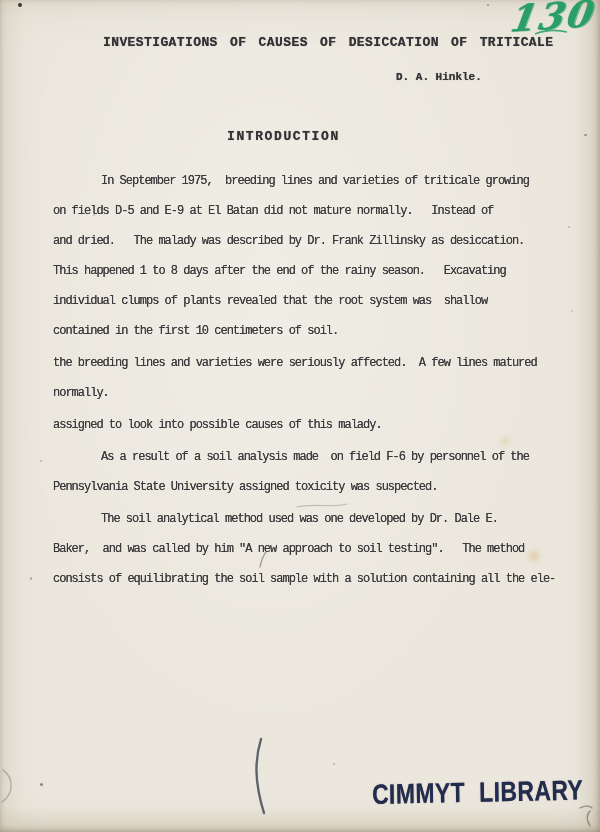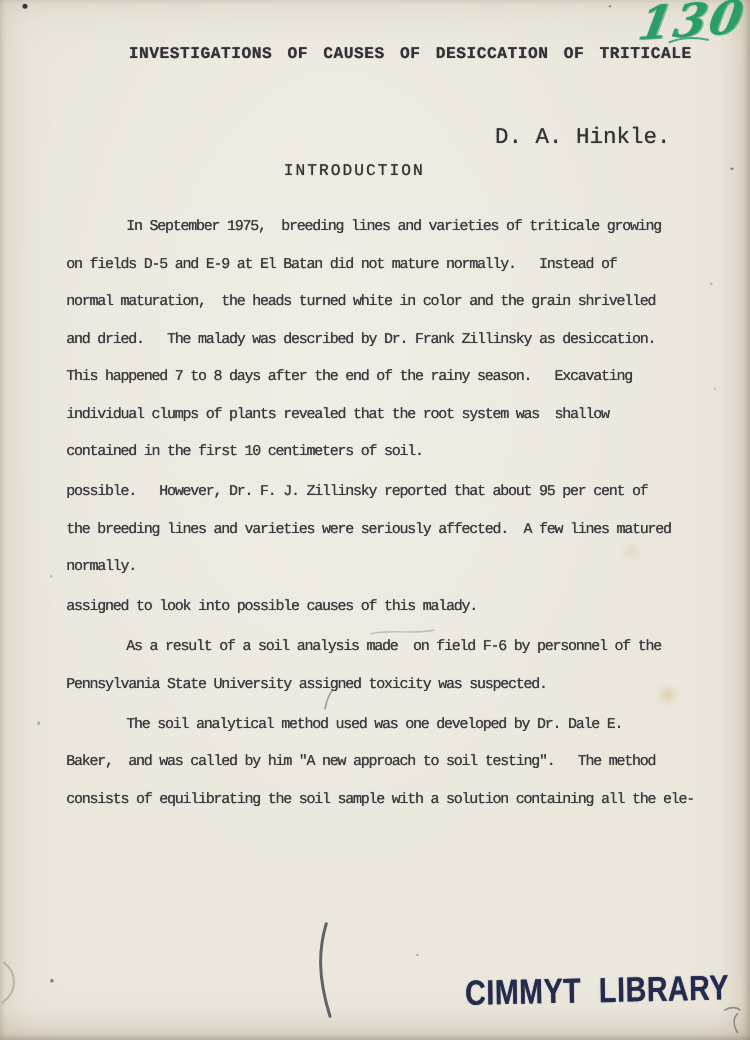--- a/index.html
+++ b/index.html
@@ -42,9 +42,9 @@
   .doc-author {
     position: absolute;
     left: 396px;
-    top: 100px;
-    font-size: 18px;
-    font-weight: normal;
+    top: 71px;
+    font-size: 11px;
+    font-weight: bold;
     white-space: pre;
     color: #333336;
     text-shadow: 0 0 0.7px rgba(50,50,55,0.85);

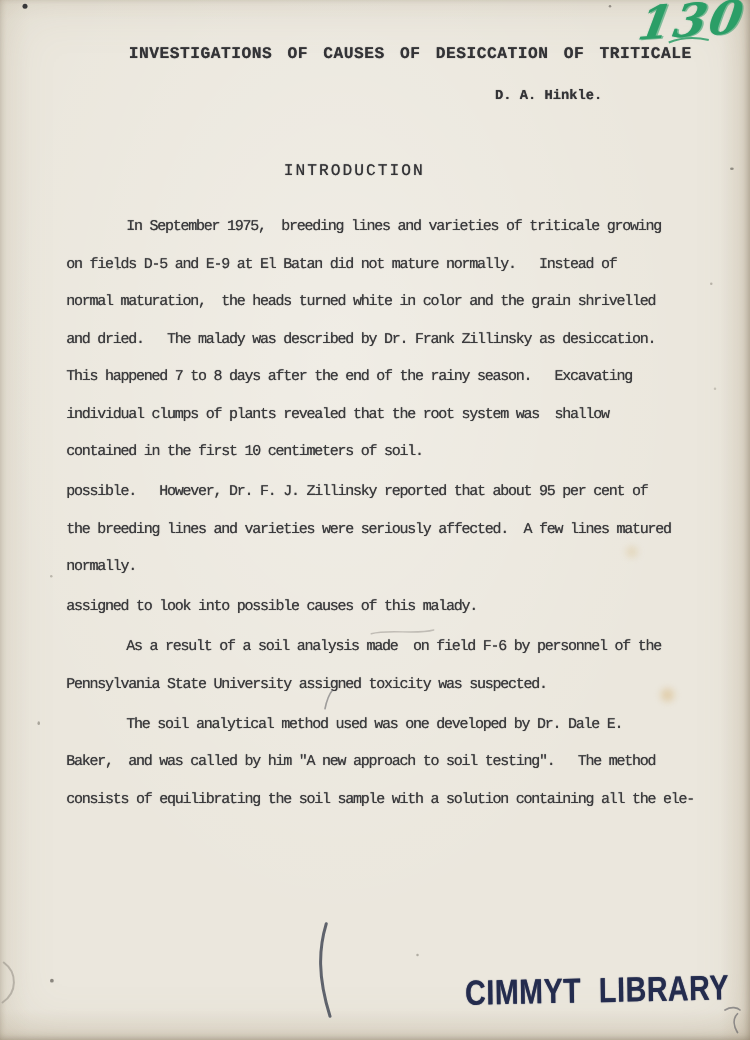--- a/index.html
+++ b/index.html
@@ -54,7 +54,7 @@
     left: 227px;
     top: 129px;
     font-size: 13px;
-    font-weight: normal;
+    font-weight: bold;
     letter-spacing: 1.6px;
     white-space: pre;
     color: #333336;

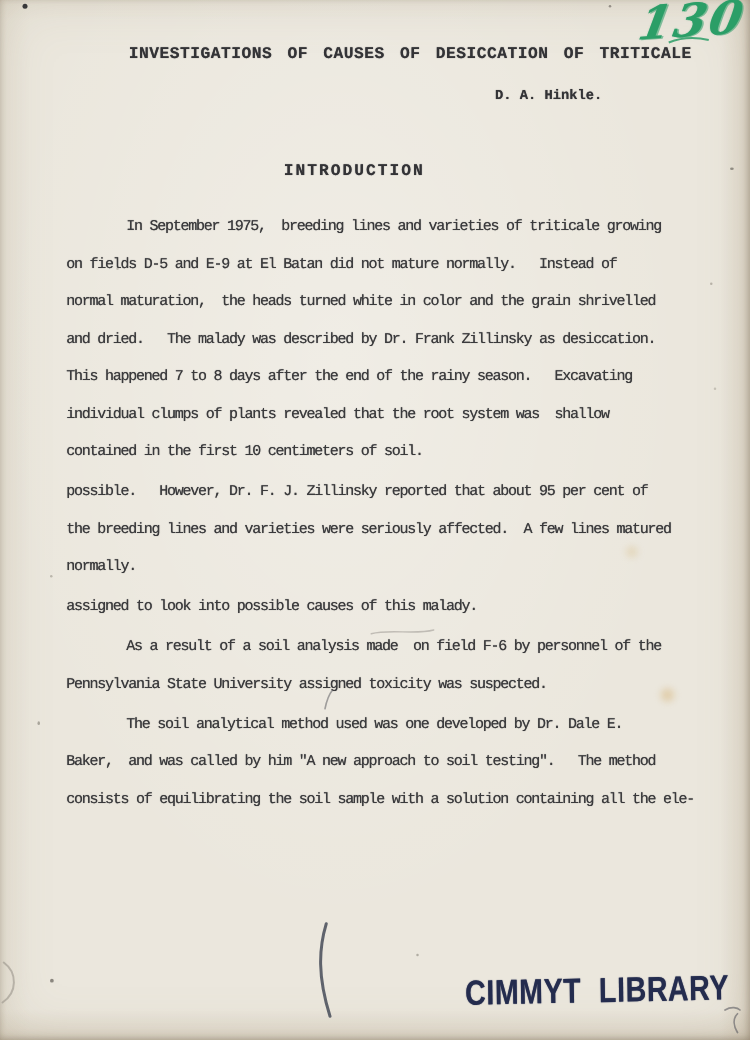--- a/index.html
+++ b/index.html
@@ -139,7 +139,6 @@
       <div class="para">
         <div class="line indent">In September 1975,  breeding lines and varieties of triticale growing</div>
         <div class="line">on fields D-5 and E-9 at El Batan did not mature normally.   Instead of</div>
-        <div class="line">normal maturation,  the heads turned white in color and the grain shrivelled</div>
         <div class="line">and dried.   The malady was described by Dr. Frank Zillinsky as desiccation.</div>
         <div class="line">This happened 7 to 8 days after the end of the rainy season.   Excavating</div>
         <div class="line">individual clumps of plants revealed that the root system was  shallow</div>

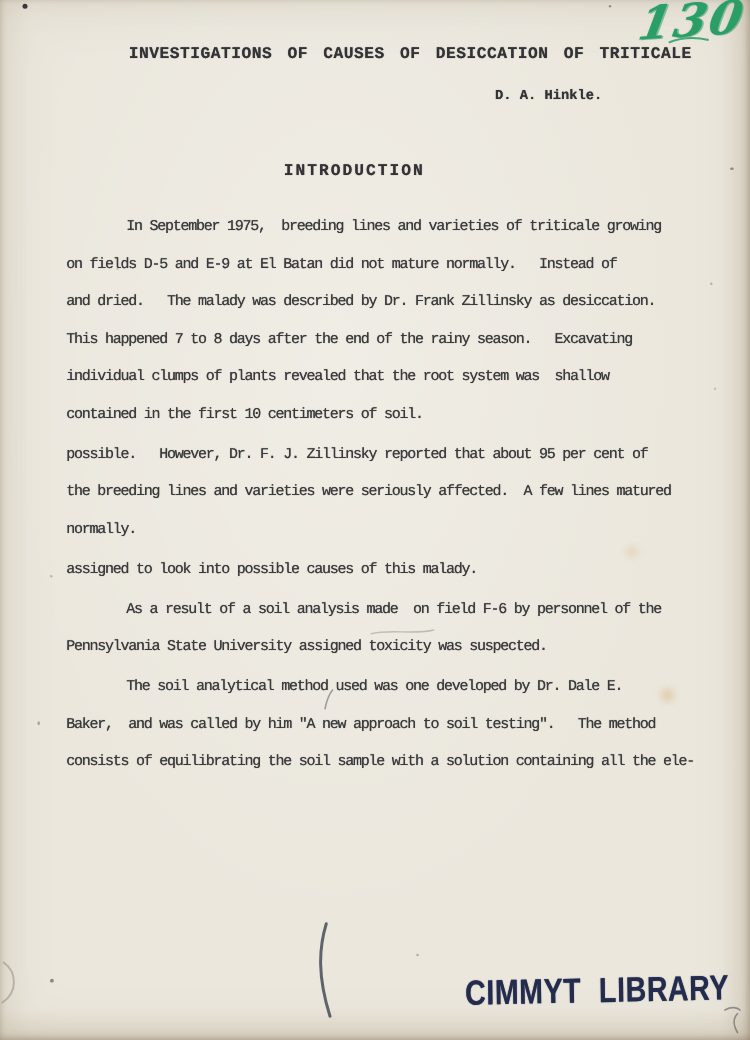--- a/index.html
+++ b/index.html
@@ -140,7 +140,7 @@
         <div class="line indent">In September 1975,  breeding lines and varieties of triticale growing</div>
         <div class="line">on fields D-5 and E-9 at El Batan did not mature normally.   Instead of</div>
         <div class="line">and dried.   The malady was described by Dr. Frank Zillinsky as desiccation.</div>
-        <div class="line">This happened 7 to 8 days after the end of the rainy season.   Excavating</div>
+        <div class="line">This happened 1 to 8 days after the end of the rainy season.   Excavating</div>
         <div class="line">individual clumps of plants revealed that the root system was  shallow</div>
         <div class="line">contained in the first 10 centimeters of soil.</div>
       </div>

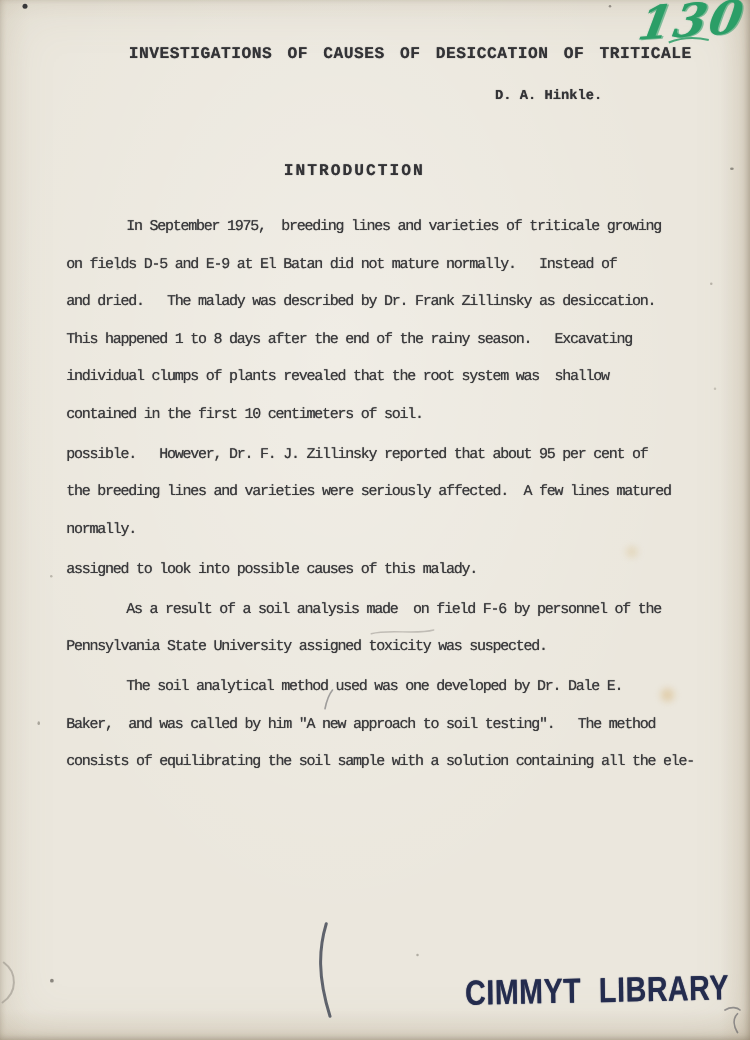--- a/index.html
+++ b/index.html
@@ -145,7 +145,6 @@
         <div class="line">contained in the first 10 centimeters of soil.</div>
       </div>
       <div class="para">
-        <div class="line">possible.   However, Dr. F. J. Zillinsky reported that about 95 per cent of</div>
         <div class="line">the breeding lines and varieties were seriously affected.  A few lines matured</div>
         <div class="line">normally.</div>
       </div>

